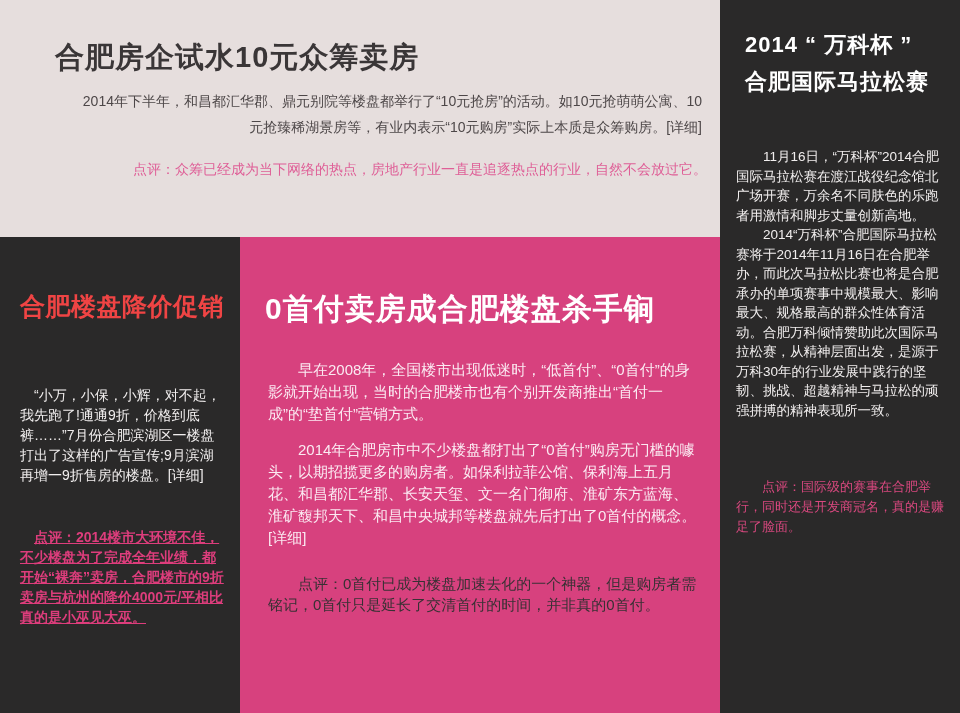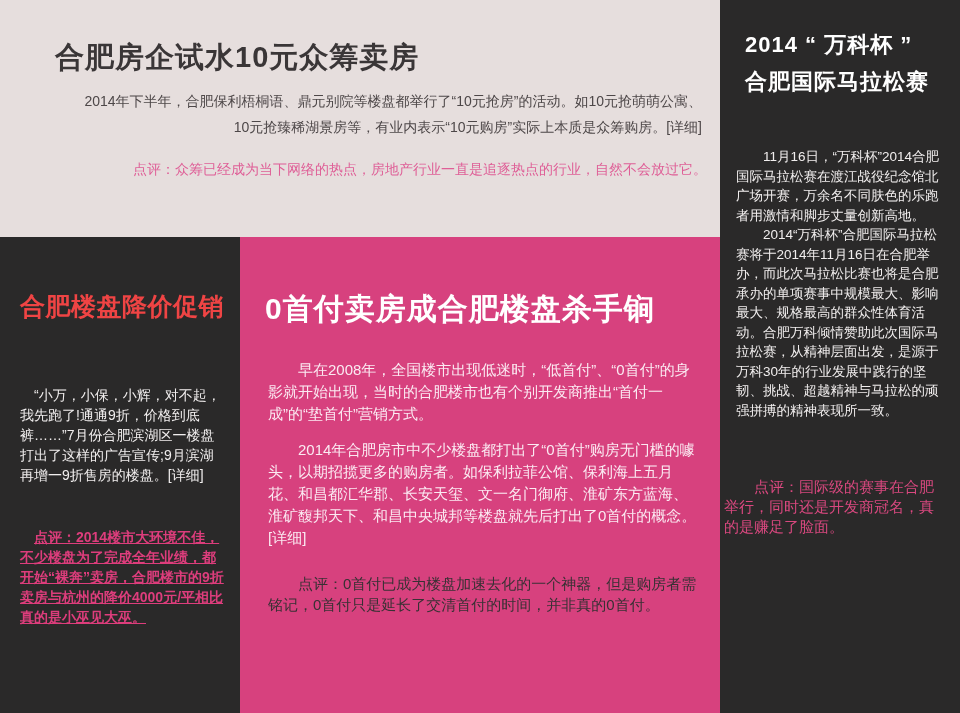--- a/index.html
+++ b/index.html
@@ -82,7 +82,7 @@
 
 <section class="panel panel-crowdfunding">
   <h1>合肥房企试水10元众筹卖房</h1>
-  <p class="body"><span>2014年下半年，合肥保利梧桐语、鼎元别院等楼盘都举行了“10元抢房”的活动。如10元抢萌萌公寓、10元抢臻稀湖景房等，有业内表示“10元购房”实际上本质是众筹购房。</span><a class="detail">[详细]</a></p>
+  <p class="body"><span>2014年下半年，和昌都汇华郡、鼎元别院等楼盘都举行了“10元抢房”的活动。如10元抢萌萌公寓、10元抢臻稀湖景房等，有业内表示“10元购房”实际上本质是众筹购房。</span><a class="detail">[详细]</a></p>
   <p class="comment">点评：众筹已经成为当下网络的热点，房地产行业一直是追逐热点的行业，自然不会放过它。</p>
 </section>
 

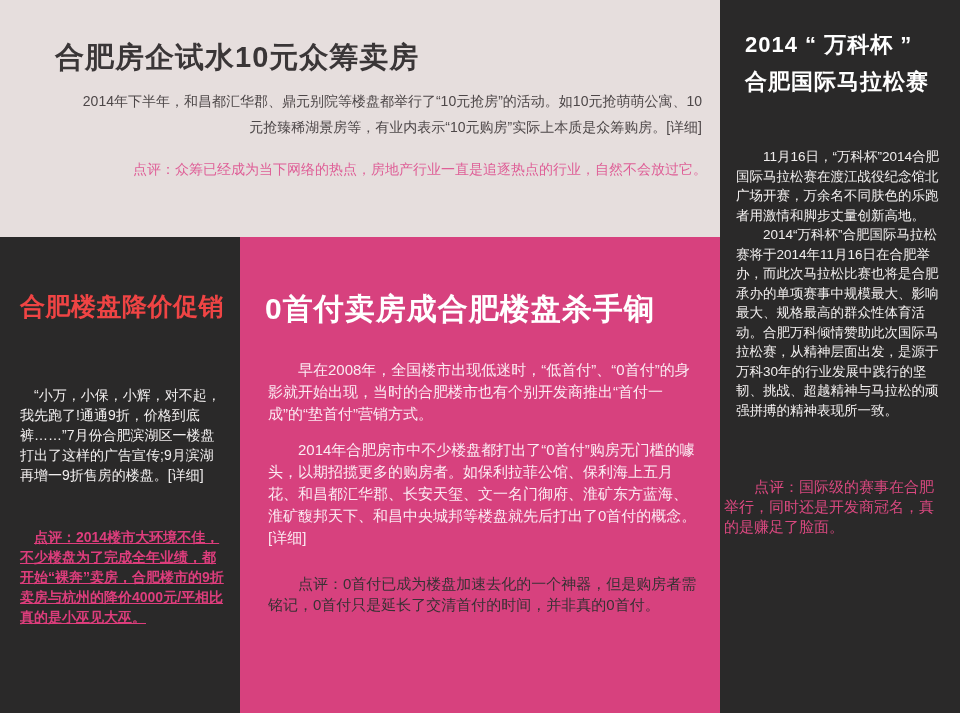--- a/index.html
+++ b/index.html
@@ -71,8 +71,8 @@
   }
   .panel-marathon .body p { text-indent: 2em; }
   .panel-marathon .comment {
-    position: absolute; left: 4px; top: 477px; width: 214px;
-    font-size: 15px; line-height: 20px; color: #d9487f; text-indent: 2em;
+    position: absolute; left: 16px; top: 477px; width: 214px;
+    font-size: 13px; line-height: 20px; color: #d9487f; text-indent: 2em;
   }
 
   .detail { color: inherit; text-decoration: none; cursor: pointer; }

